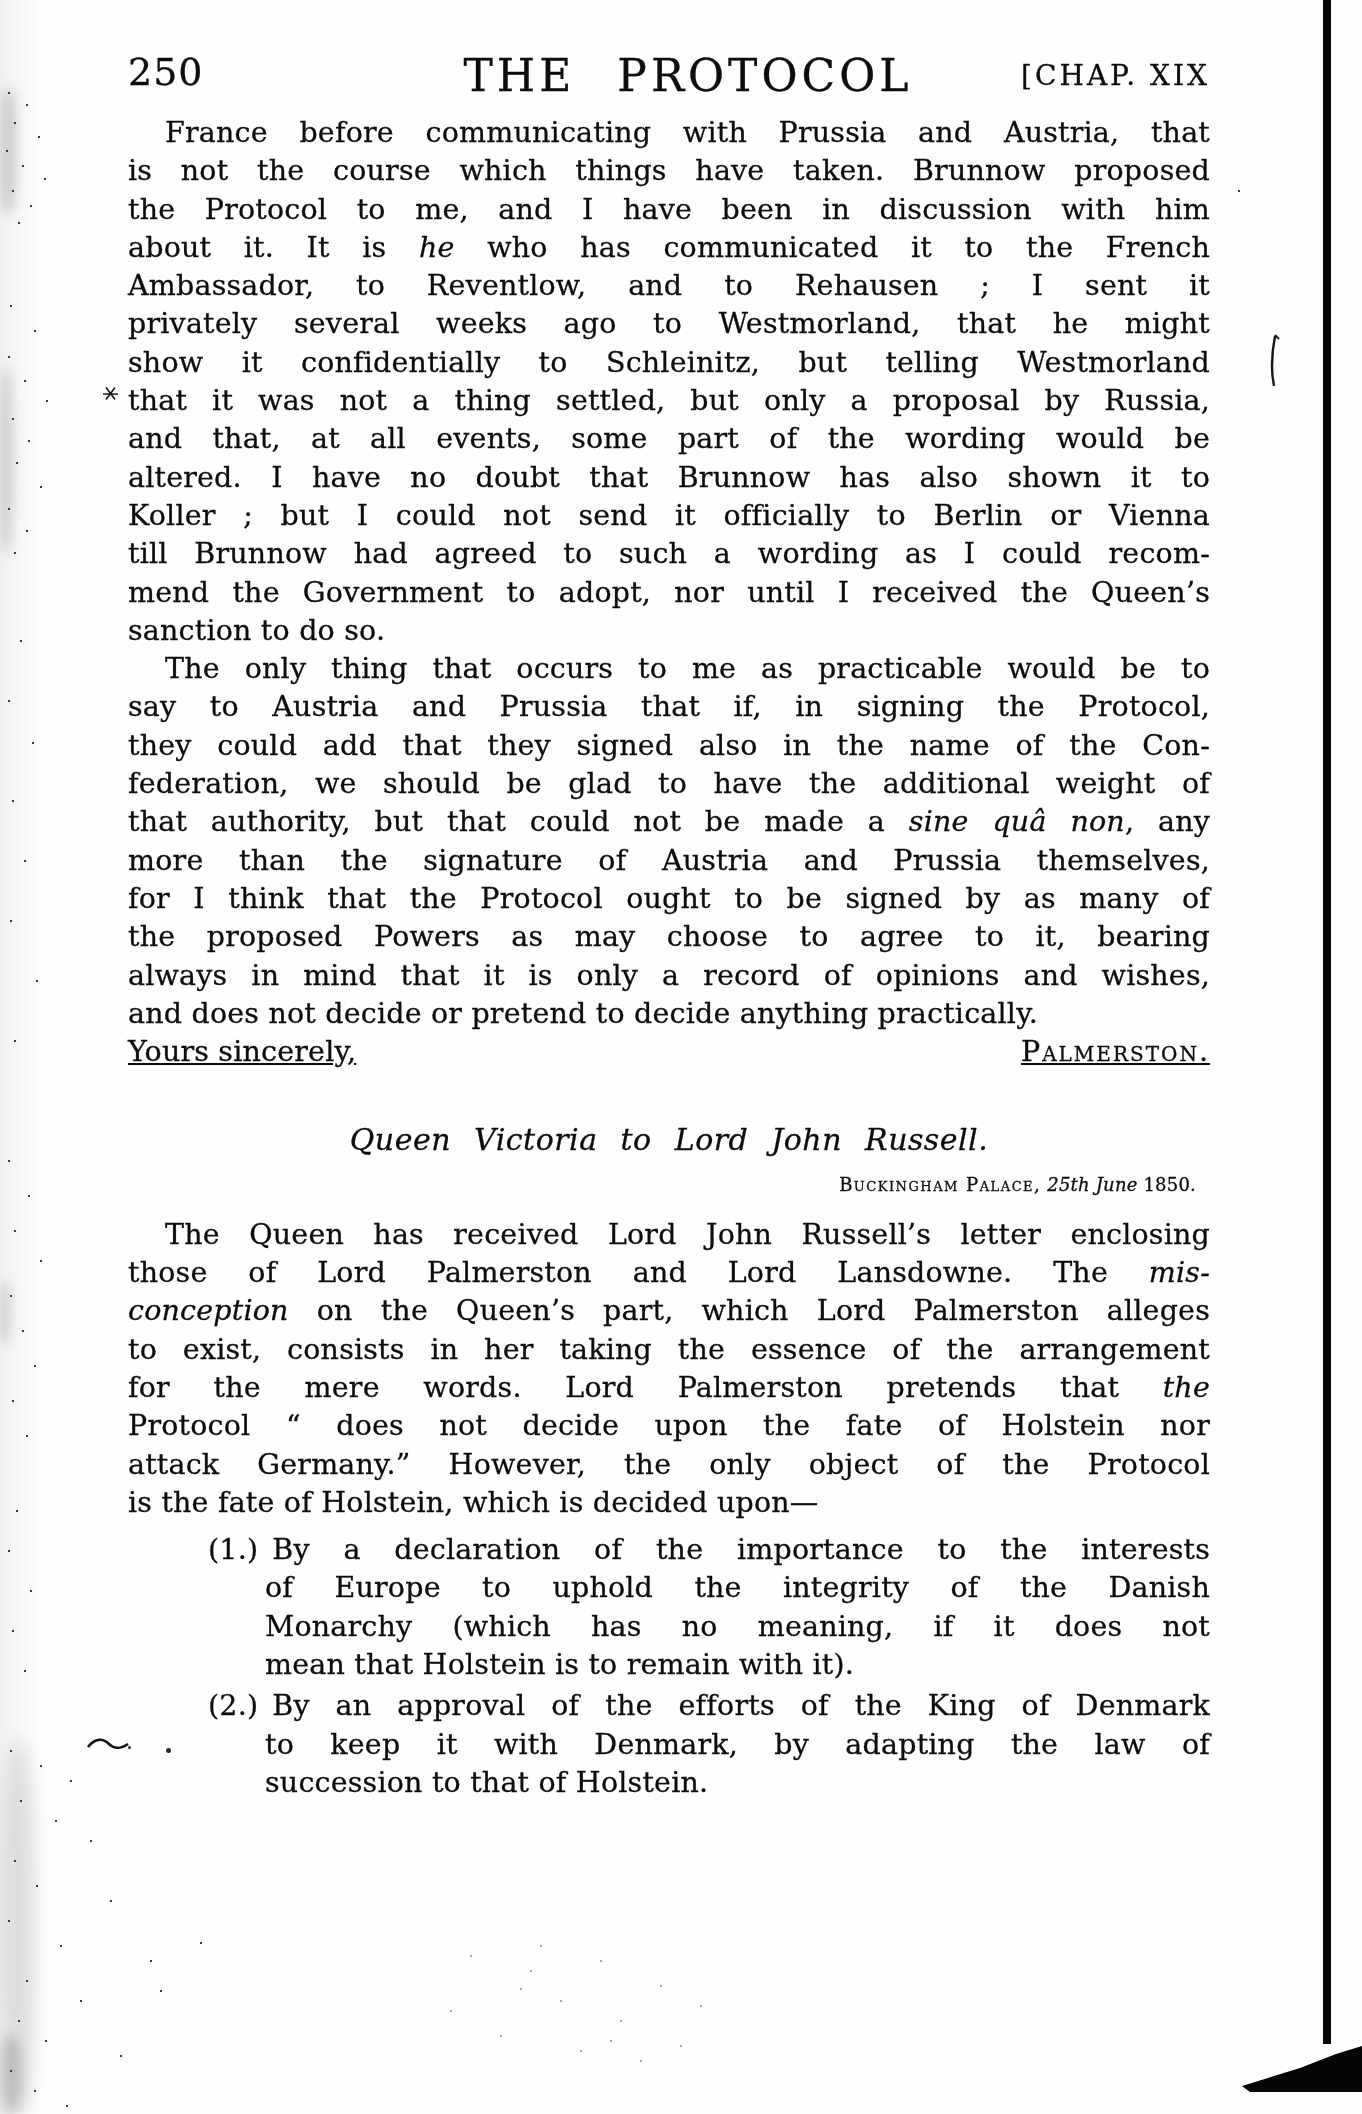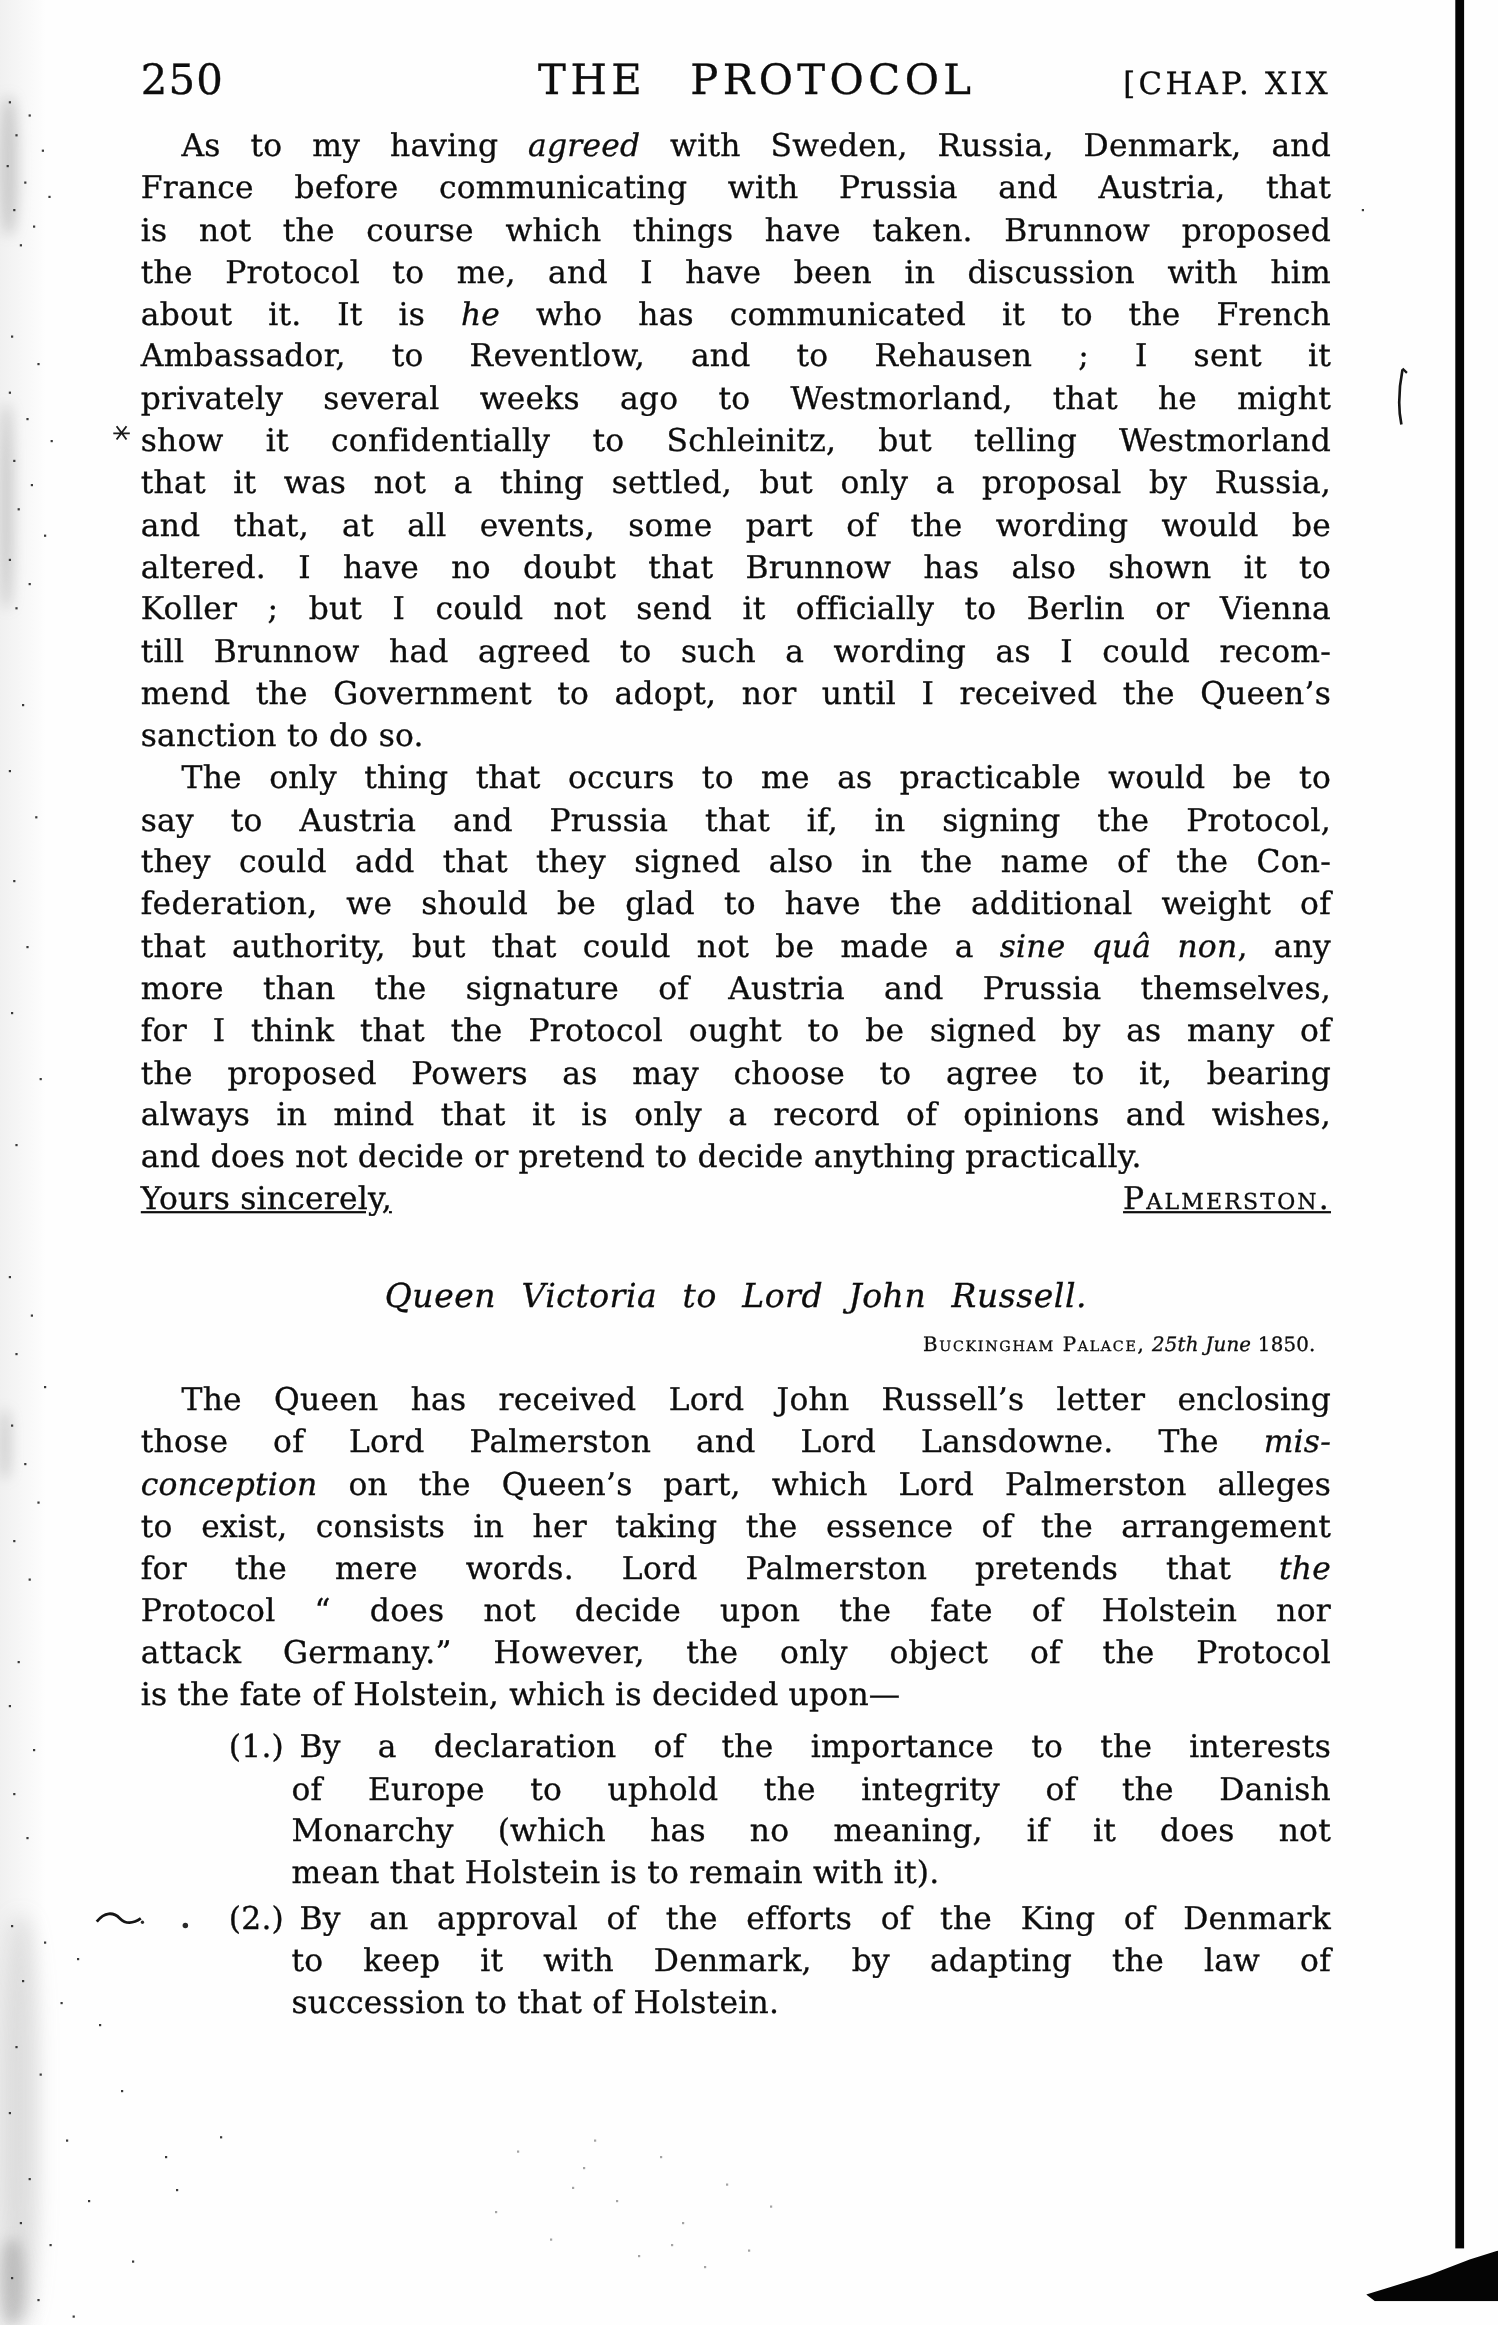--- a/index.html
+++ b/index.html
@@ -13,7 +13,7 @@
   
   .hdr{display:flex;align-items:baseline;height:48px;position:relative;}
   .hdr-num{font-size:38px;letter-spacing:1px;}
-  .hdr-title{position:absolute;left:38px;right:0;text-align:center;font-size:38px;letter-spacing:4px;word-spacing:24px;}
+  .hdr-title{position:absolute;left:38px;right:0;text-align:center;font-size:44px;letter-spacing:4px;word-spacing:24px;}
   .hdr-chap{margin-left:auto;font-size:28px;letter-spacing:3px;}
   
   .letter{margin-top:16px;font-size:28.5px;line-height:38.3px;letter-spacing:0.2px;}

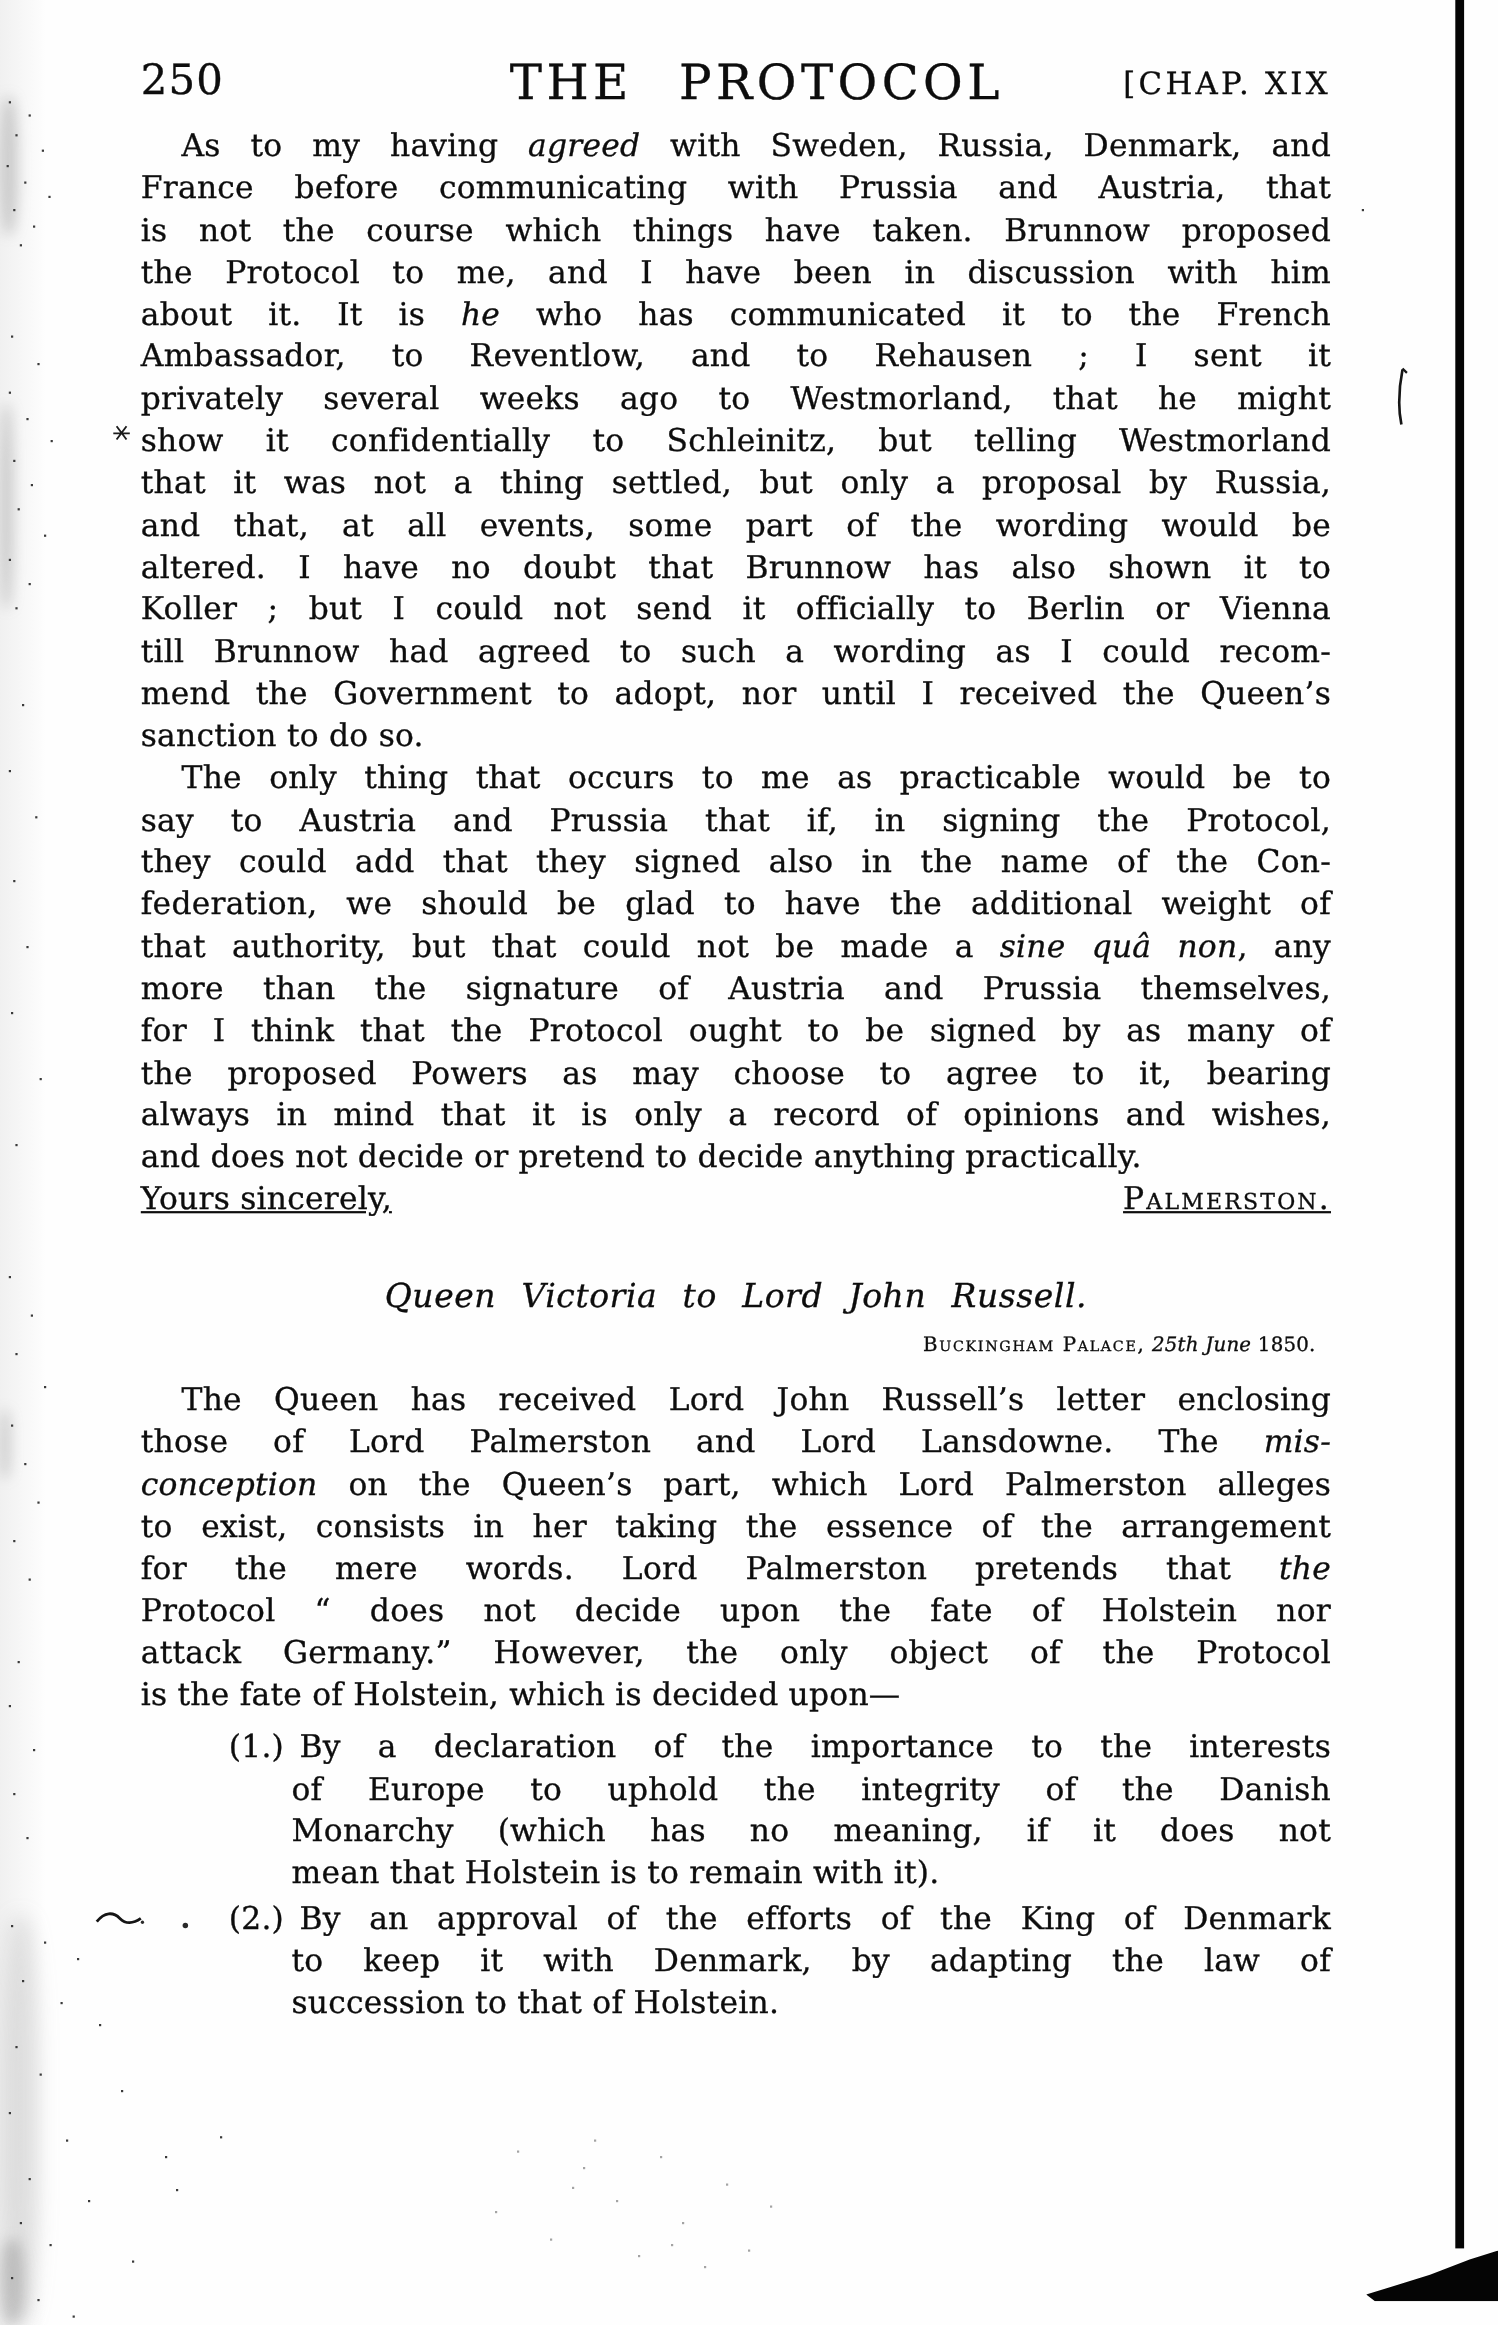--- a/index.html
+++ b/index.html
@@ -90,7 +90,6 @@
 
     <div class="letter">
       <div class="para indent">
-          <div class="line">As to my having <span class="it">agreed</span> with Sweden, Russia, Denmark, and</div>
           <div class="line">France before communicating with Prussia and Austria, that</div>
           <div class="line">is not the course which things have taken.  Brunnow proposed</div>
           <div class="line">the Protocol to me, and I have been in discussion with him</div>

